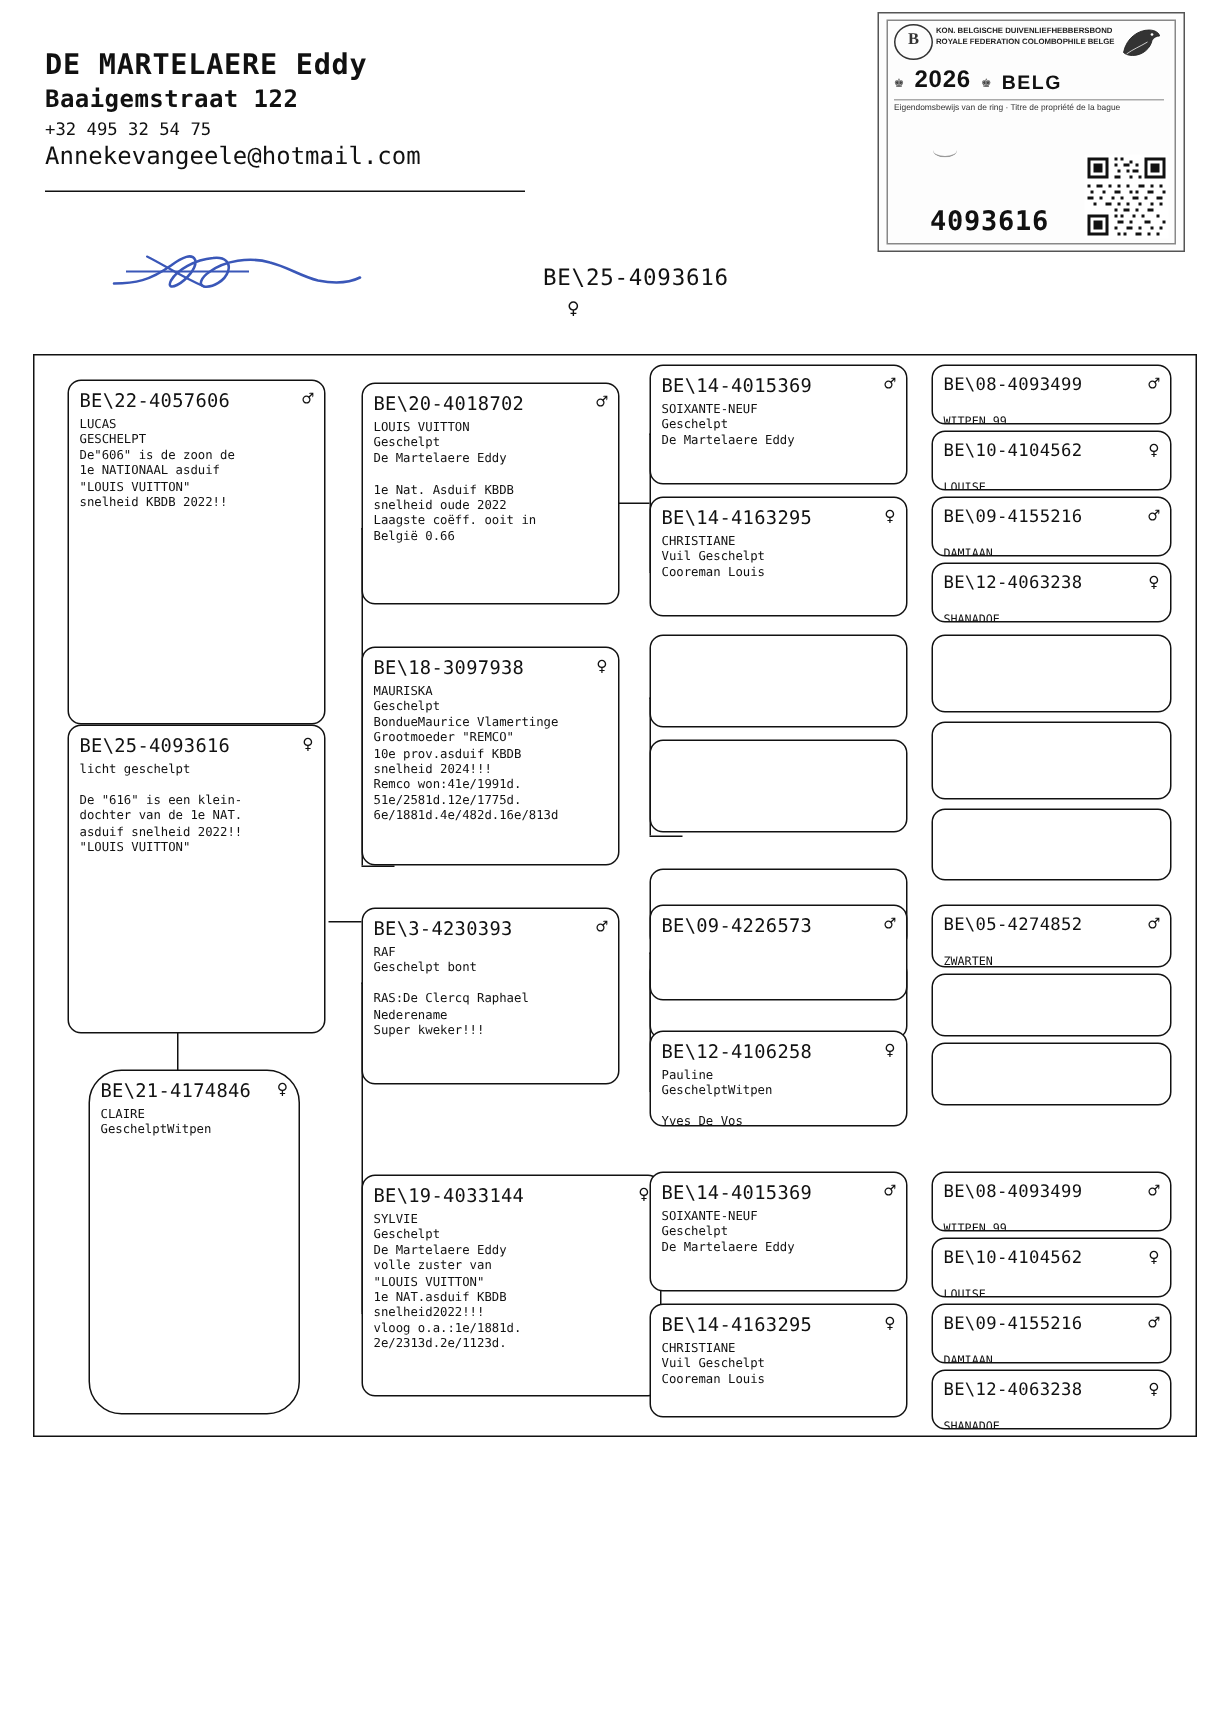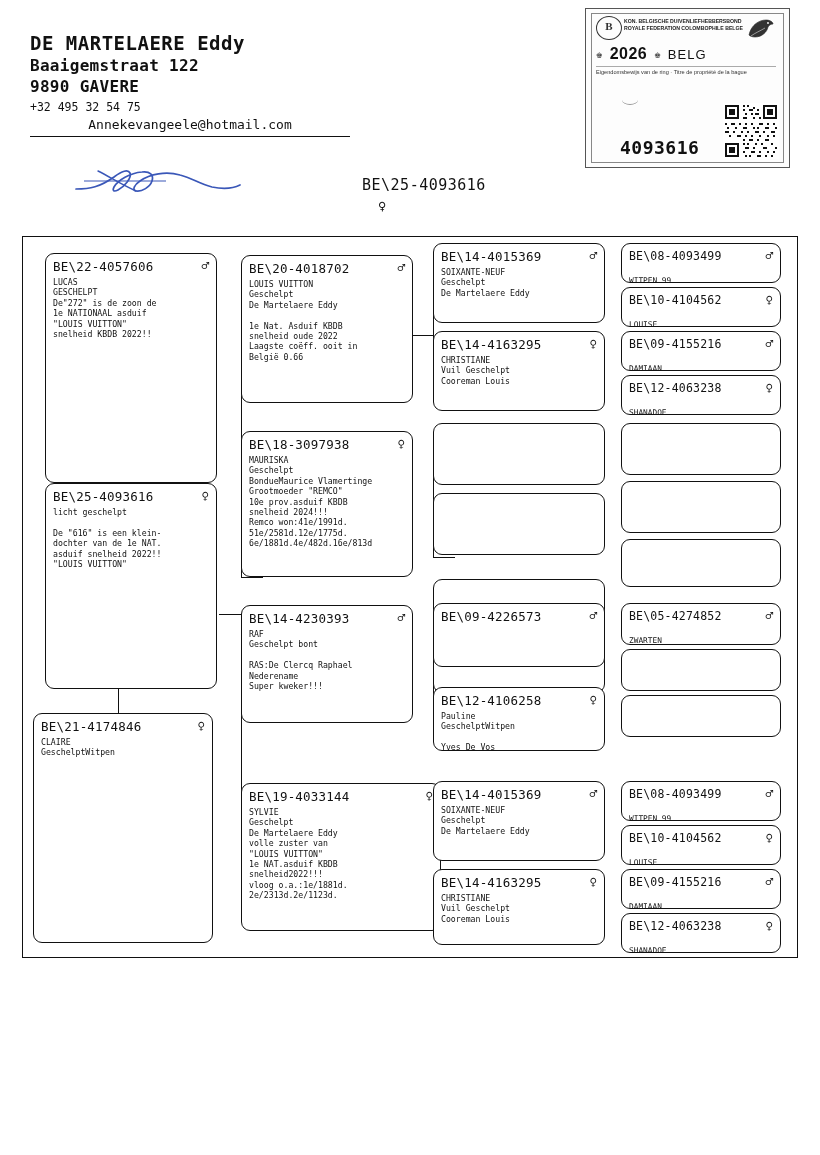--- a/index.html
+++ b/index.html
@@ -134,7 +134,7 @@
   }
   #ring-country {
     font-family: "Liberation Sans", sans-serif;
-    font-weight: normal;
+    font-weight: bold;
     font-size: 13px;
     letter-spacing: 1px;
   }

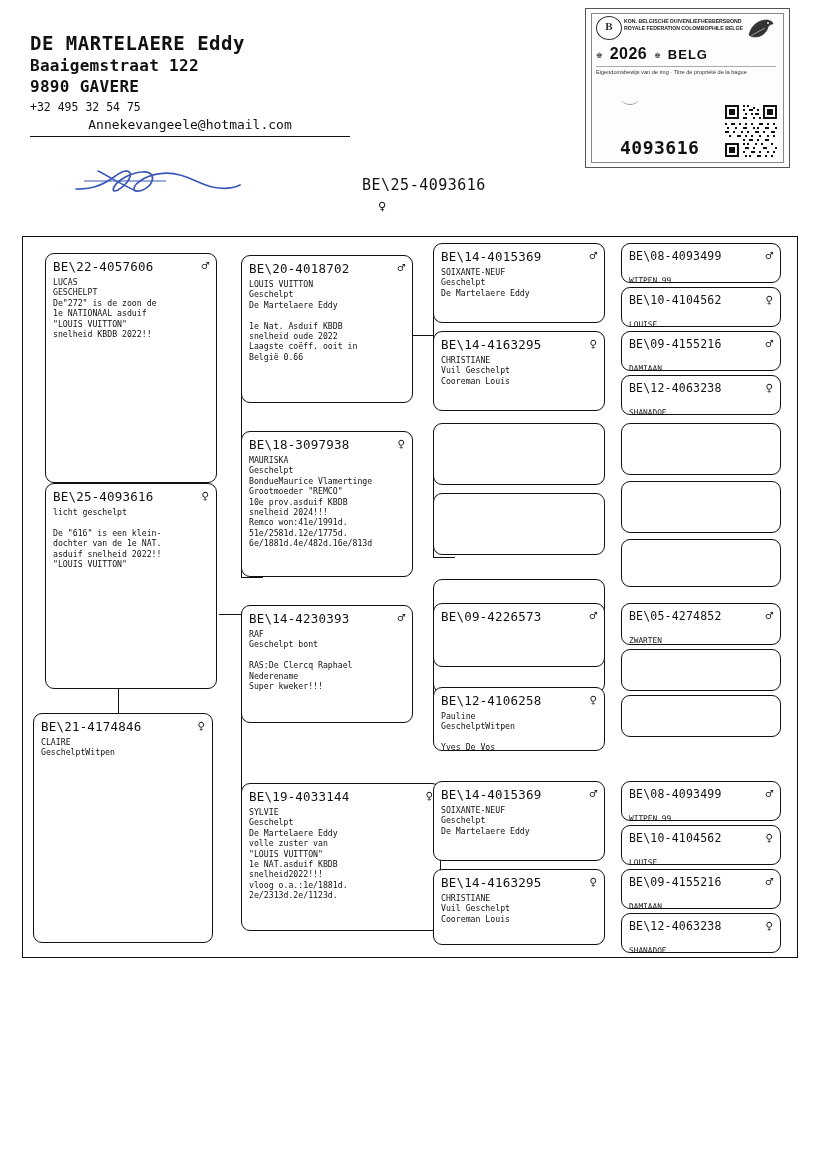--- a/index.html
+++ b/index.html
@@ -253,7 +253,6 @@
 <div id="owner-block">
   <div id="owner-name">DE MARTELAERE Eddy</div>
   <div id="owner-street">Baaigemstraat 122</div>
-  <div id="owner-city">9890 GAVERE</div>
   <div id="owner-phone">+32 495 32 54 75</div>
   <div id="owner-email">Annekevangeele@hotmail.com</div>
 </div>

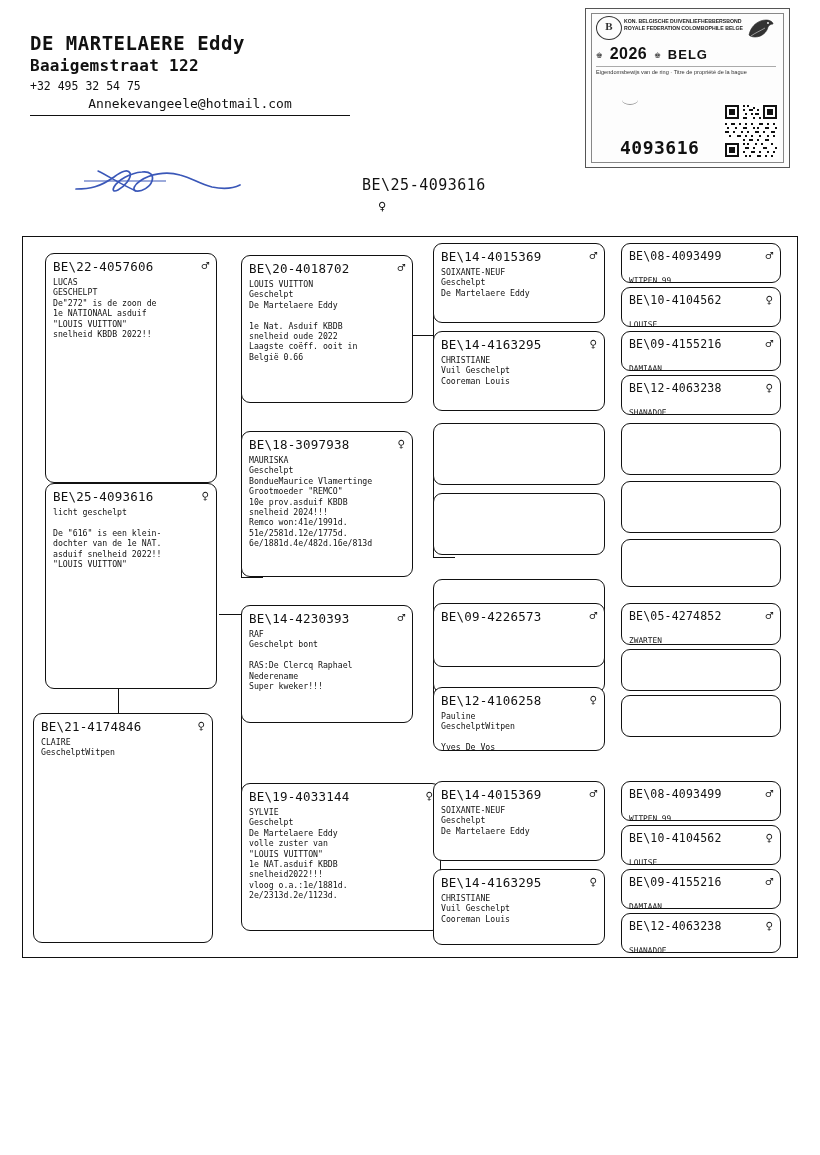--- a/index.html
+++ b/index.html
@@ -41,13 +41,12 @@
     margin-top: 4px;
   }
   #owner-email {
-    font-size: 13px;
+    font-size: 16px;
     margin-top: 1px;
-    padding-bottom: 4px;
+    padding-bottom: 14px;
     border-bottom: 1.4px solid #111;
     display: inline-block;
     width: 320px;
-    text-align: center;
   }
 
   

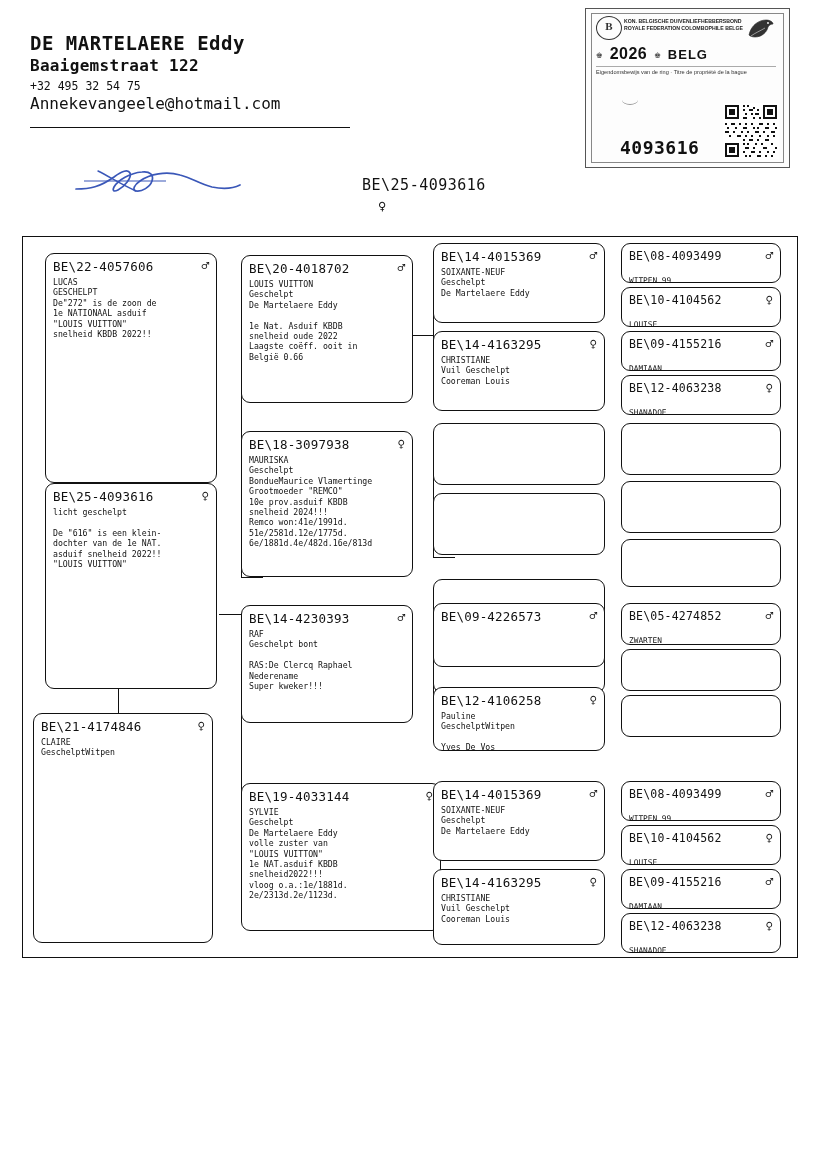--- a/index.html
+++ b/index.html
@@ -432,7 +432,7 @@
     <div class="sex">♂</div>
     <div class="lines">LUCAS
 GESCHELPT
-De"272" is de zoon de
+De"606" is de zoon de
 1e NATIONAAL asduif
 "LOUIS VUITTON"
 snelheid KBDB 2022!!</div>

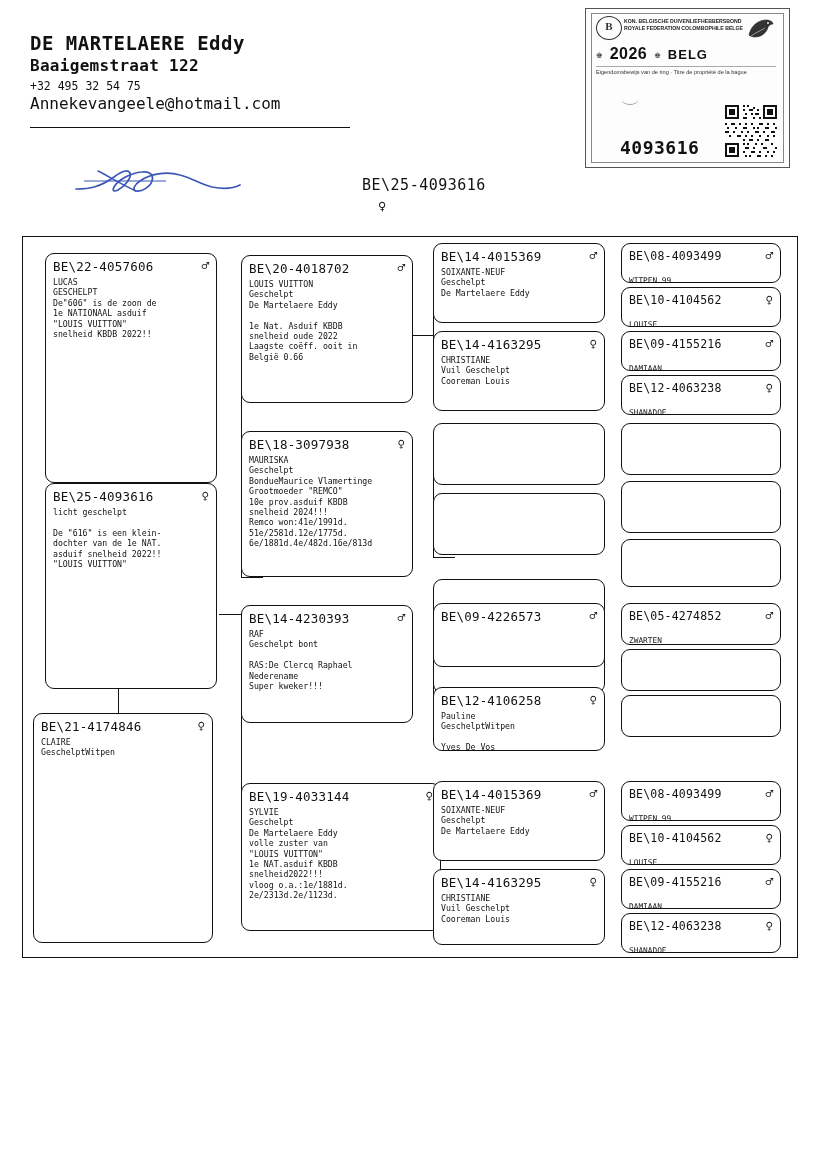--- a/index.html
+++ b/index.html
@@ -473,7 +473,7 @@
   </div>
 
   <div class="pbox" style="left:218px; top:368px; width:172px; height:118px;">
-    <div class="ring">BE\14-4230393</div>
+    <div class="ring">BE\3-4230393</div>
     <div class="sex">♂</div>
     <div class="lines">RAF
 Geschelpt bont

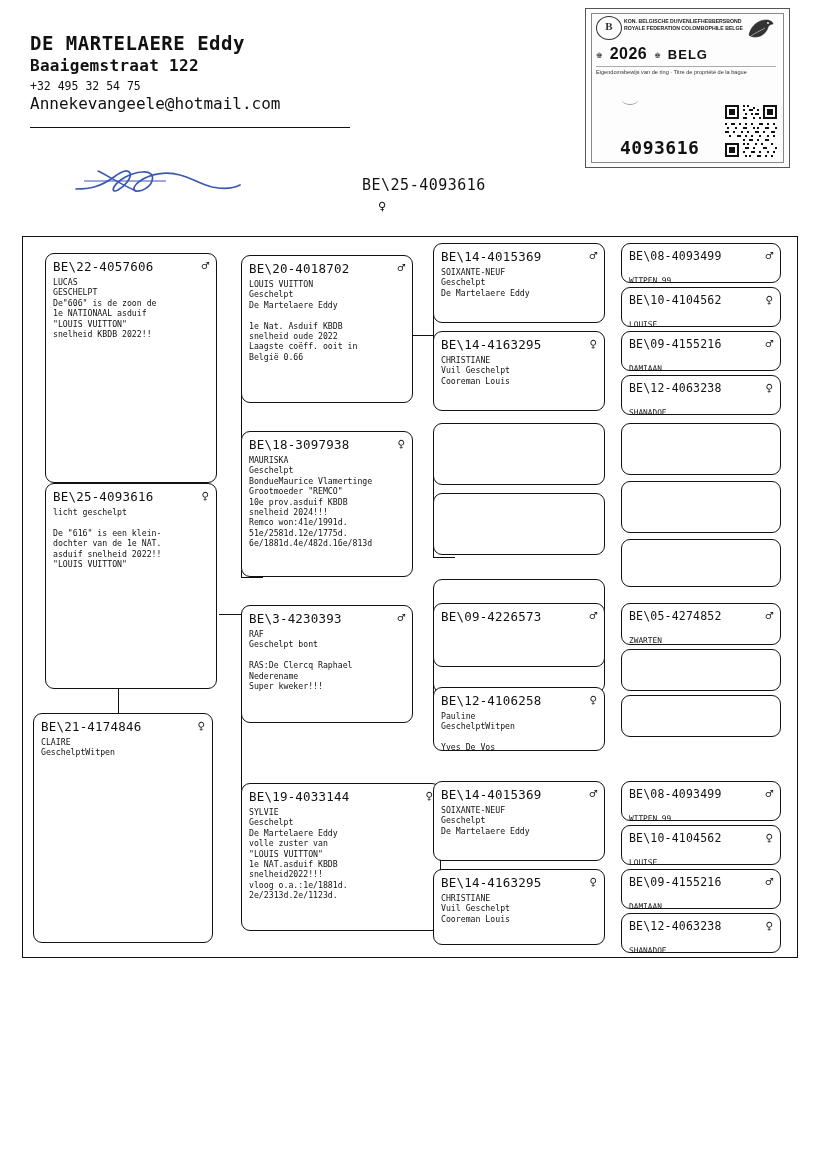--- a/index.html
+++ b/index.html
@@ -438,7 +438,7 @@
 snelheid KBDB 2022!!</div>
   </div>
 
-  <div class="pbox" style="left:10px; top:476px; width:180px; height:230px;">
+  <div class="pbox" style="left:36px; top:476px; width:141px; height:230px;border-radius:22px;">
     <div class="ring">BE\21-4174846</div>
     <div class="sex">♀</div>
     <div class="lines">CLAIRE

